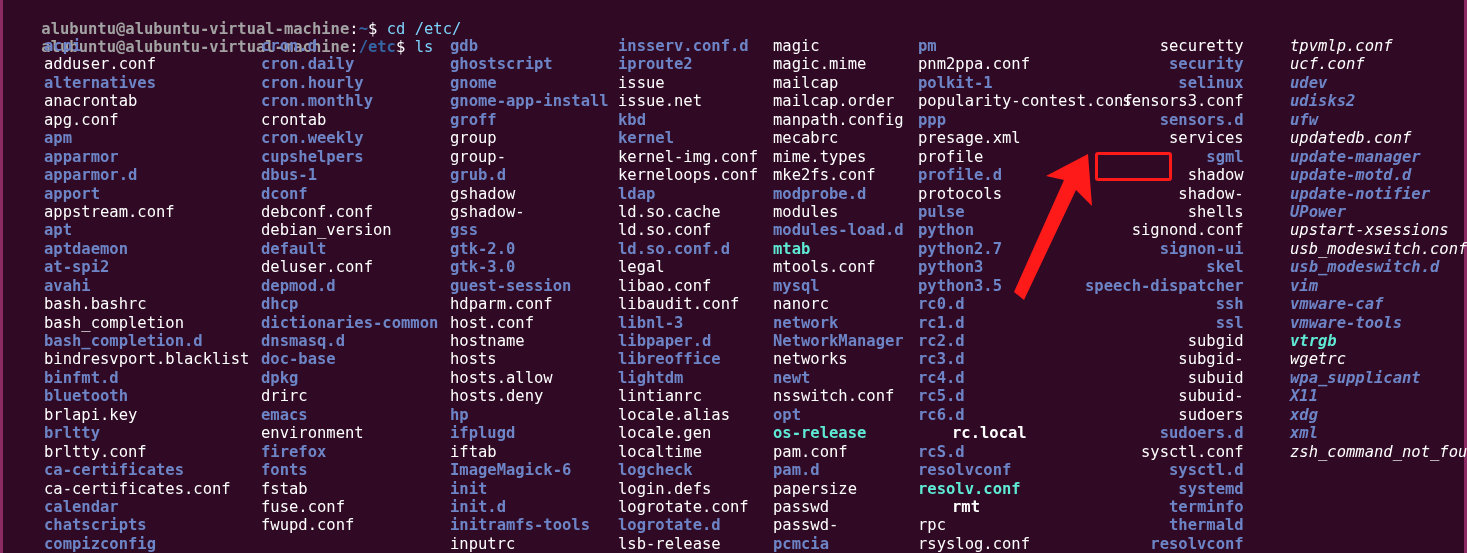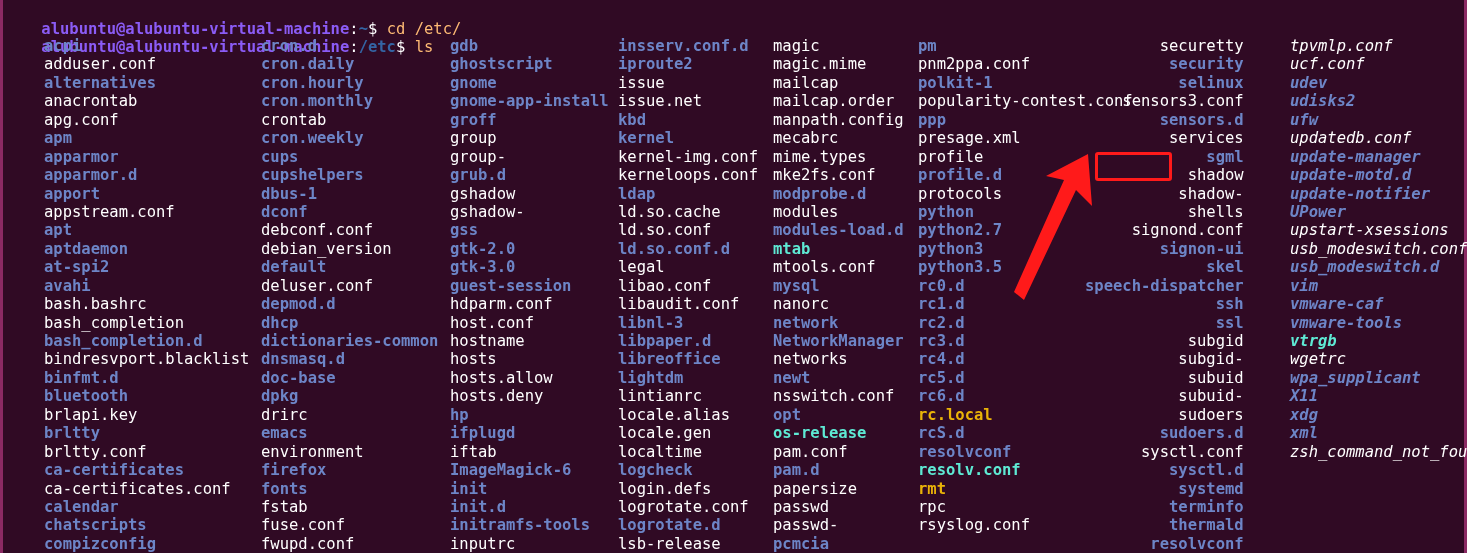--- a/index.html
+++ b/index.html
@@ -30,7 +30,7 @@
     white-space:pre;
     letter-spacing:0px;
   }
-  .p-user{color:#8b5cf6;font-weight:bold;}
+  .p-user{color:#a3a3a3;font-weight:bold;}
   .p-colon{color:#ffffff;}
   .p-path{color:#3465a4;font-weight:bold;}
   .p-dollar{color:#ffffff;}

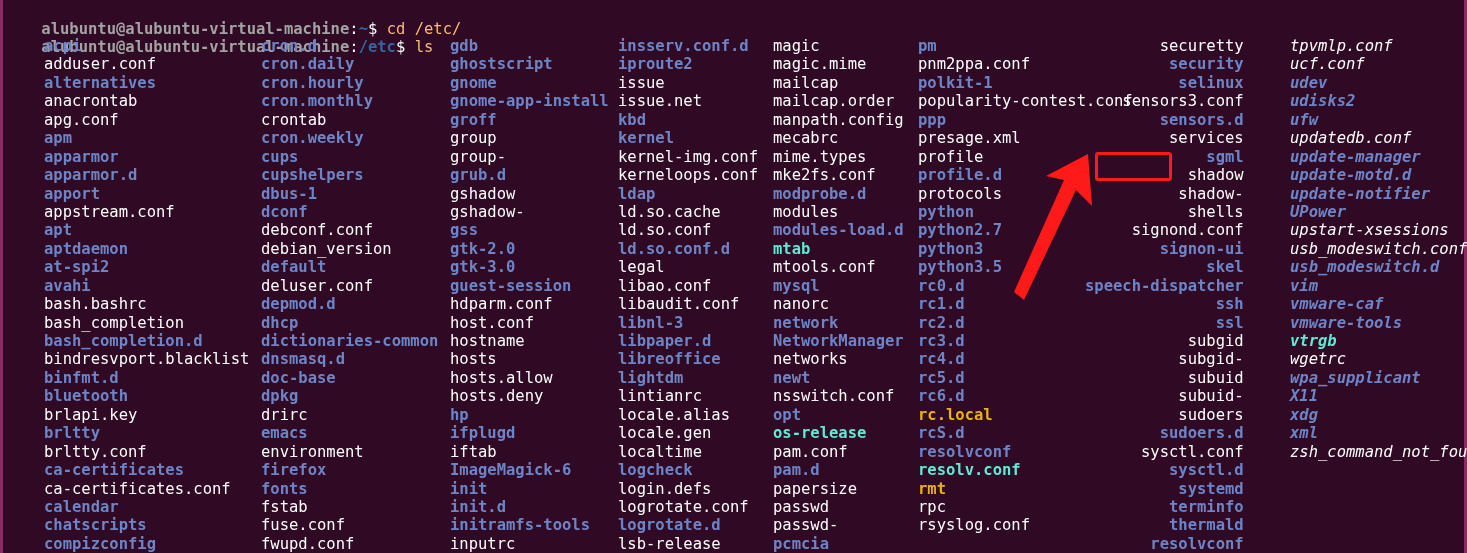--- a/index.html
+++ b/index.html
@@ -34,7 +34,7 @@
   .p-colon{color:#ffffff;}
   .p-path{color:#3465a4;font-weight:bold;}
   .p-dollar{color:#ffffff;}
-  .p-cmd{color:#fdba74;}
+  .p-cmd{color:#7dd3fc;}
 
   #grid{
     position:absolute;

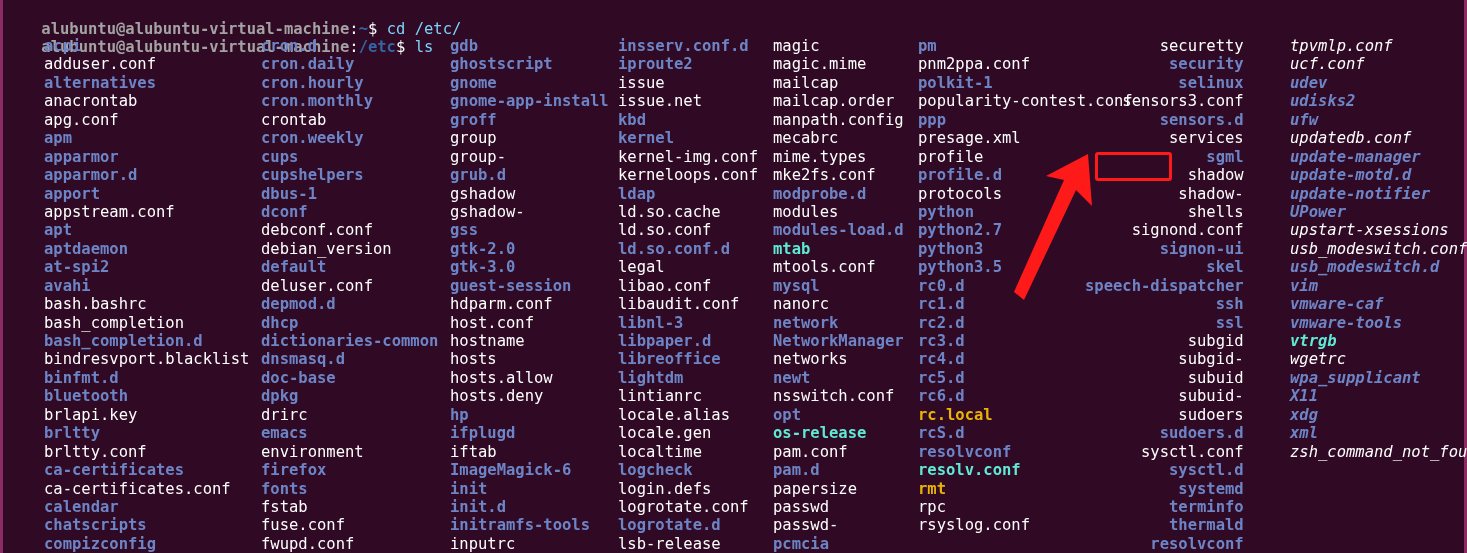--- a/index.html
+++ b/index.html
@@ -128,7 +128,6 @@
         <span class="entry t-dir">cron.monthly</span>
         <span class="entry t-file">crontab</span>
         <span class="entry t-dir">cron.weekly</span>
-        <span class="entry t-dir">cups</span>
         <span class="entry t-dir">cupshelpers</span>
         <span class="entry t-dir">dbus-1</span>
         <span class="entry t-dir">dconf</span>

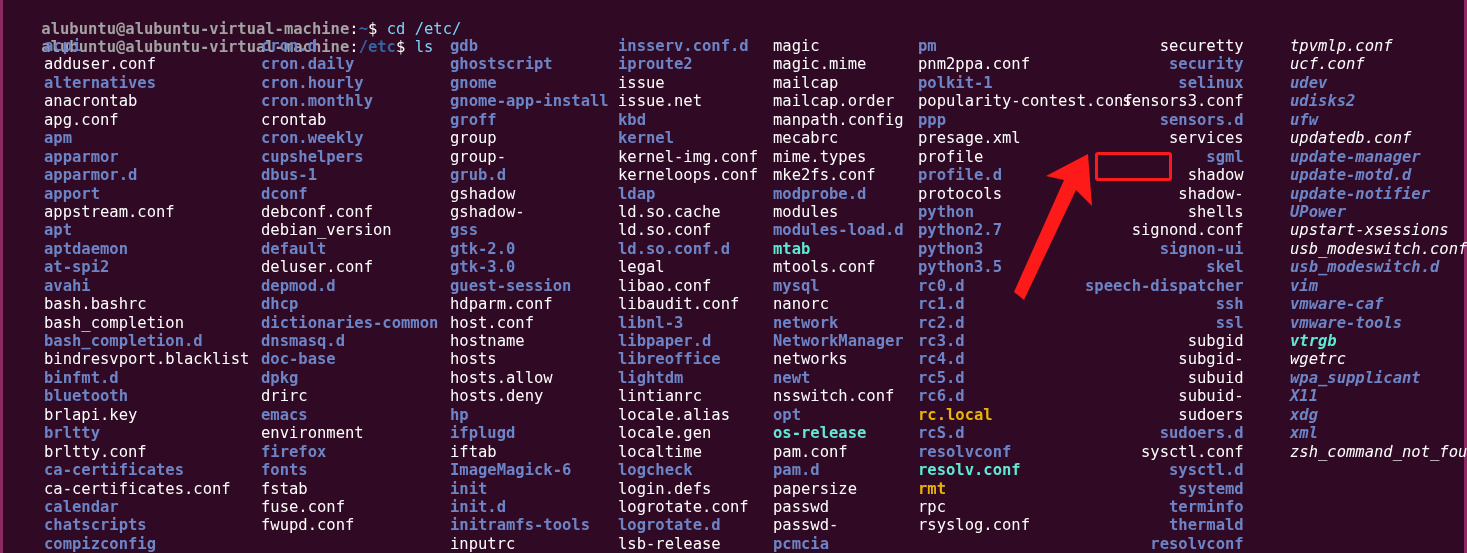--- a/index.html
+++ b/index.html
@@ -250,6 +250,7 @@
         <span class="entry t-file">profile</span>
         <span class="entry t-dir">profile.d</span>
         <span class="entry t-file">protocols</span>
+        <span class="entry t-dir">pulse</span>
         <span class="entry t-dir">python</span>
         <span class="entry t-dir">python2.7</span>
         <span class="entry t-dir">python3</span>

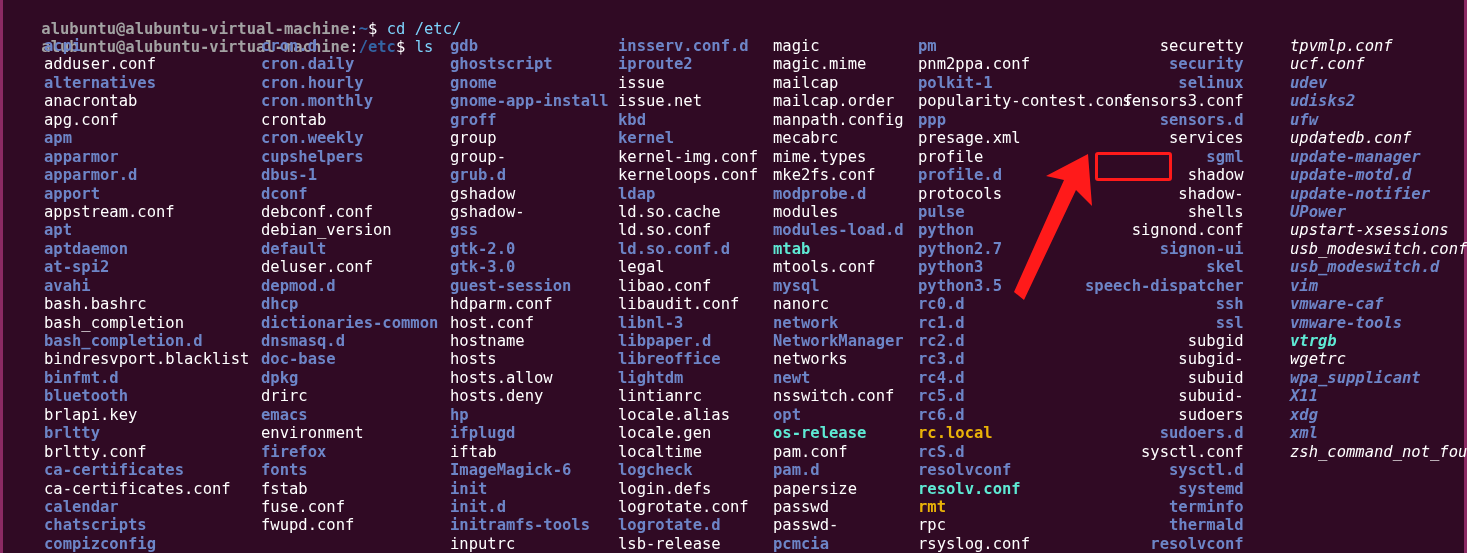--- a/index.html
+++ b/index.html
@@ -57,7 +57,7 @@
   .t-file{color:#ffffff;}
   .t-dir{color:#6d85c7;font-weight:bold;}
   .t-link{color:#5eead4;font-weight:bold;}
-  .t-exec{color:#eab308;font-weight:bold;}
+  .t-exec{color:#ffffff;font-weight:bold;margin-left:34px;}
 
   .highlight-box{
     position:absolute;

